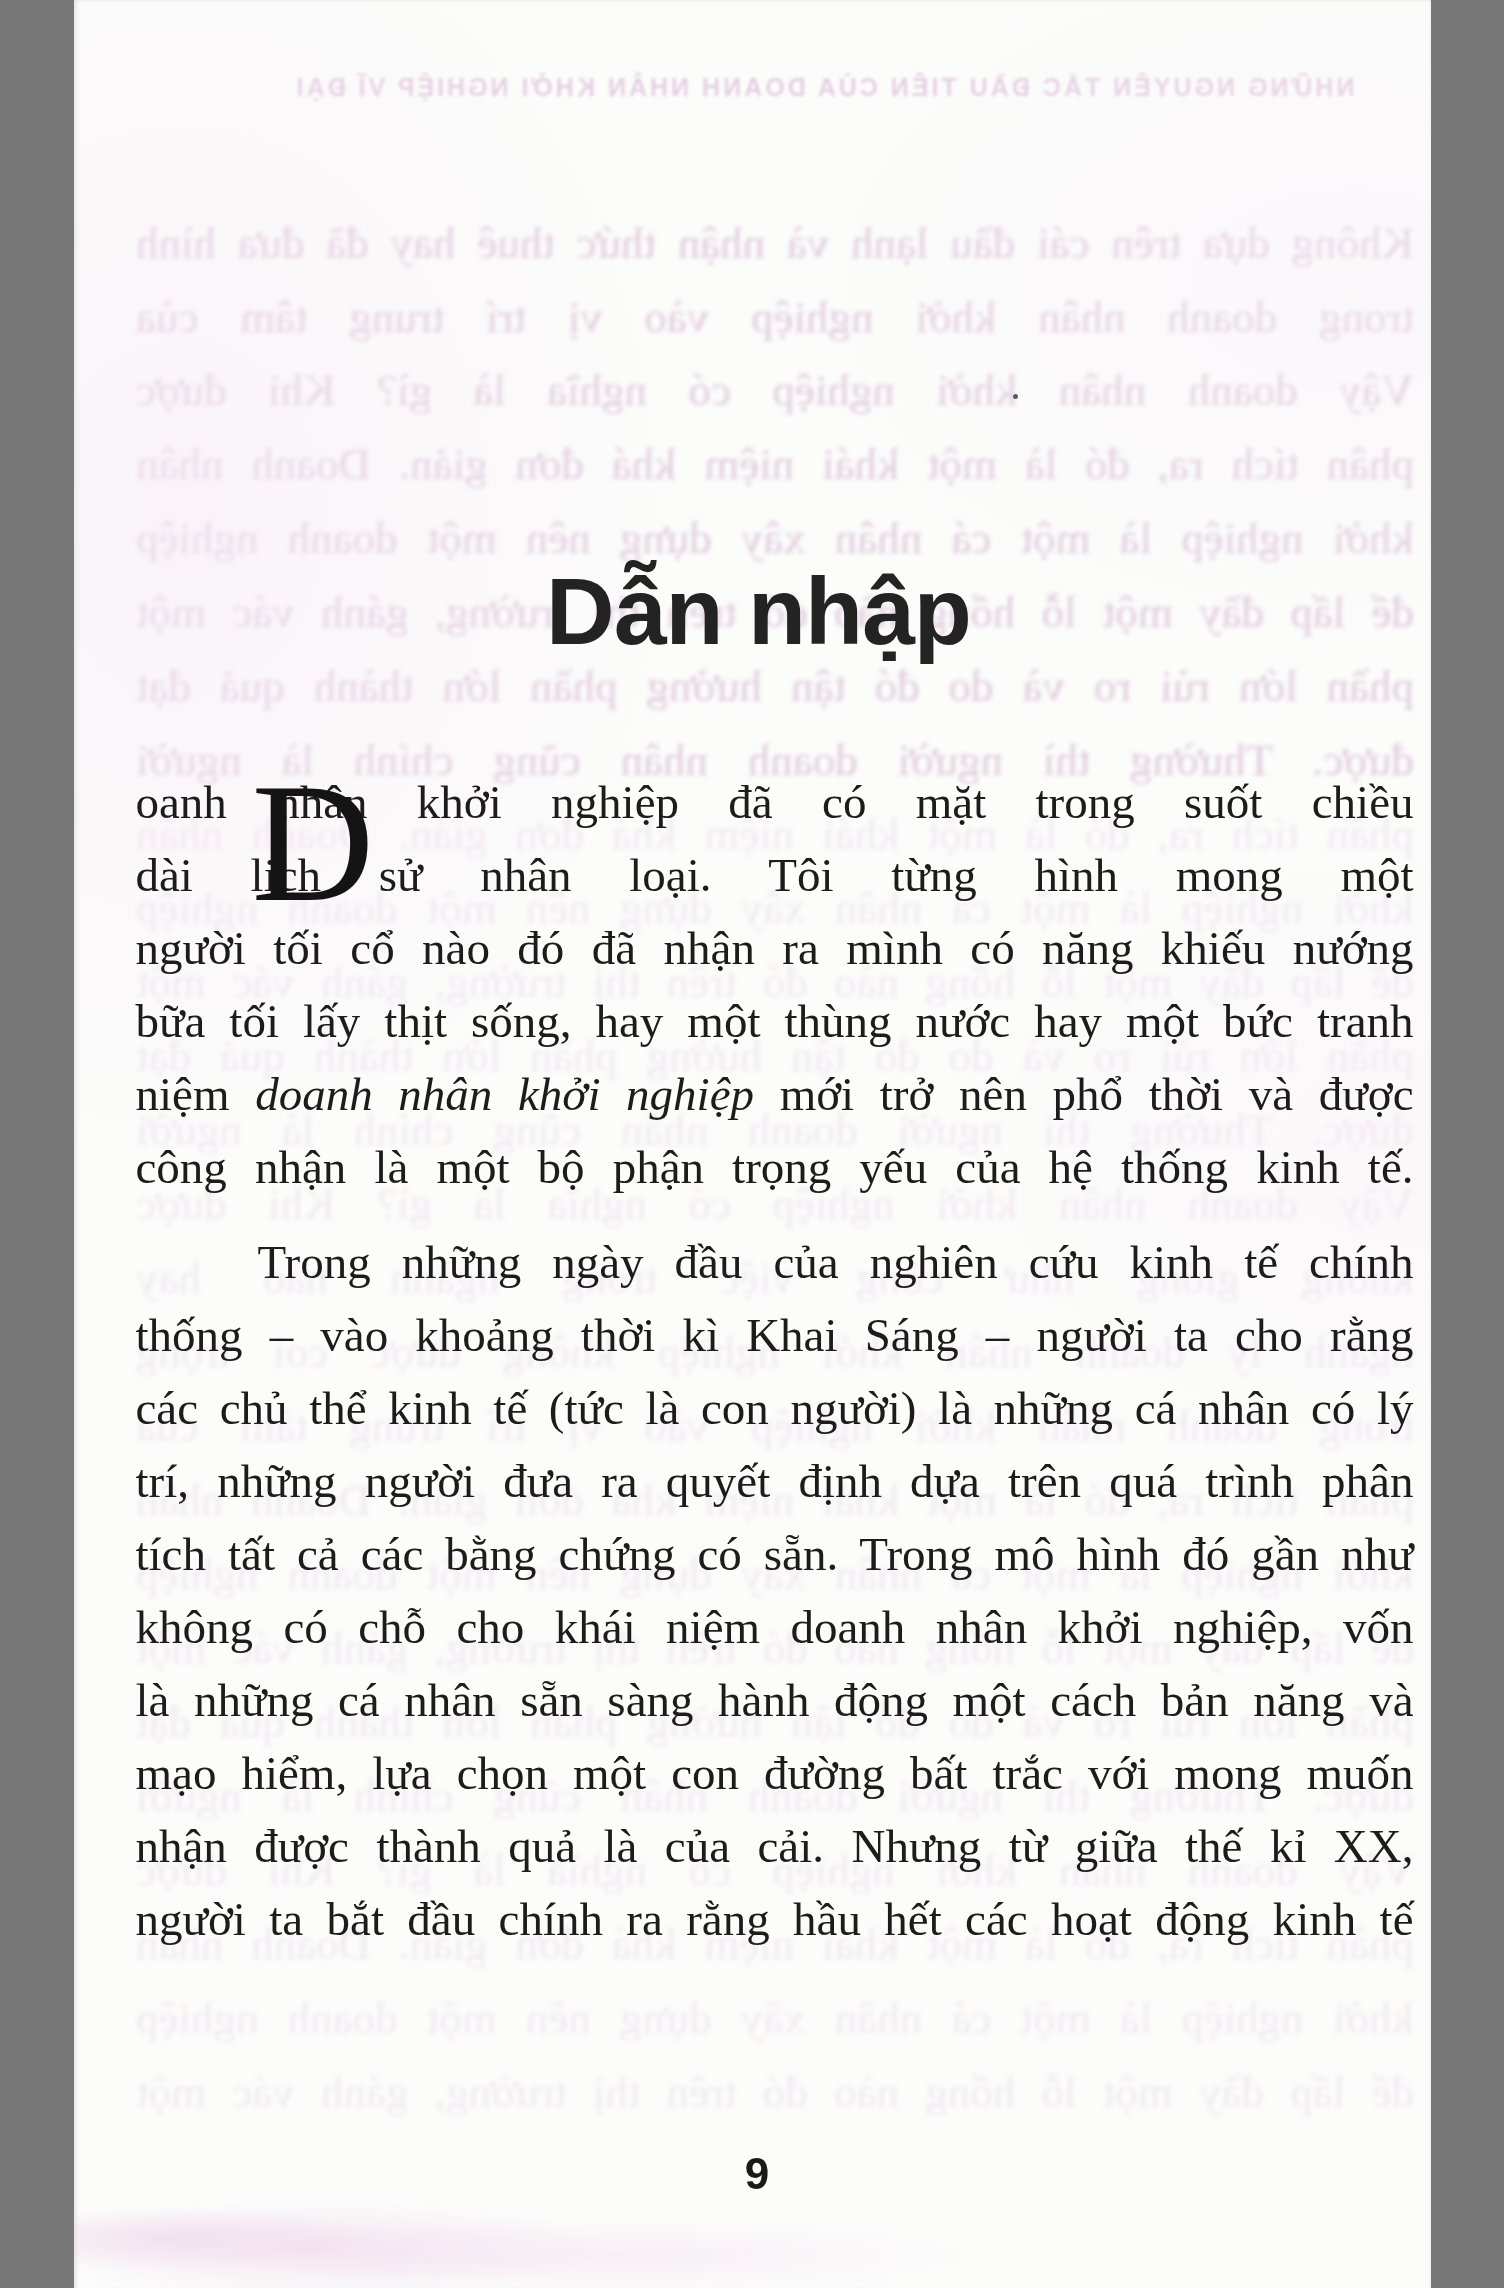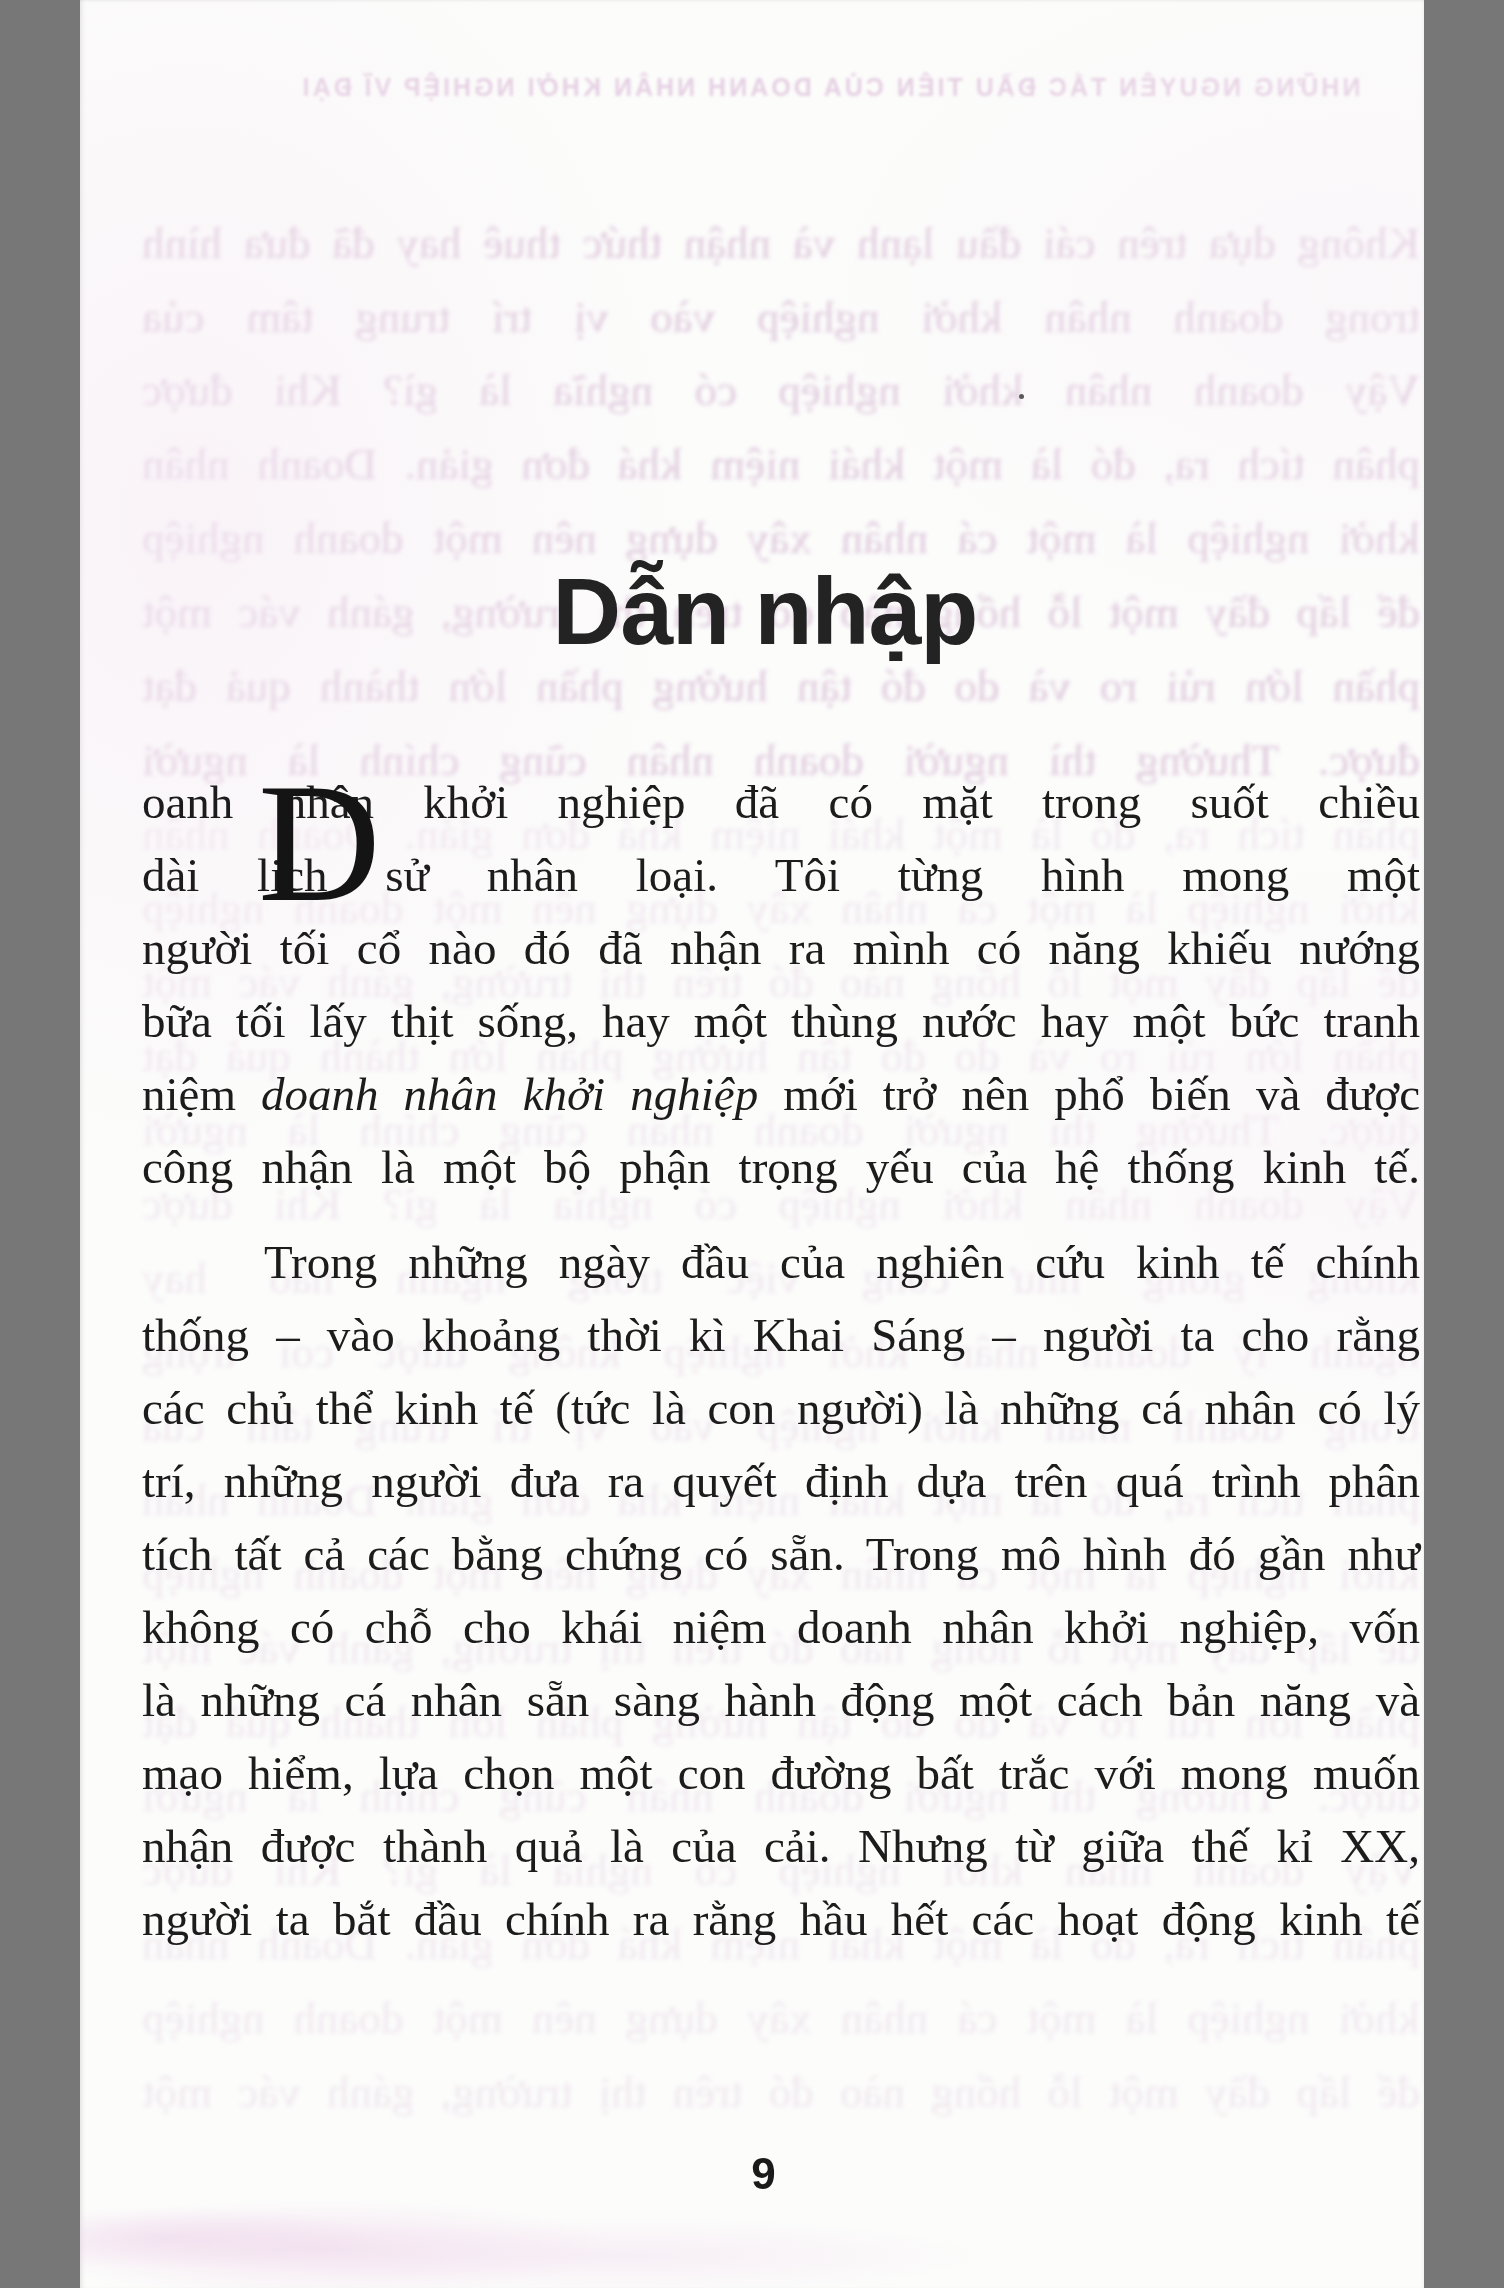--- a/index.html
+++ b/index.html
@@ -11,6 +11,7 @@
     overflow:hidden;
     font-family:"Liberation Serif","DejaVu Serif",serif;
     box-shadow:inset 4px 0 4px -2px rgba(0,0,0,.10), inset 0 3px 3px -2px rgba(0,0,0,.06), inset -3px 0 3px -2px rgba(0,0,0,.05);
+    padding-left:13px;
   }
   
   .page::before{

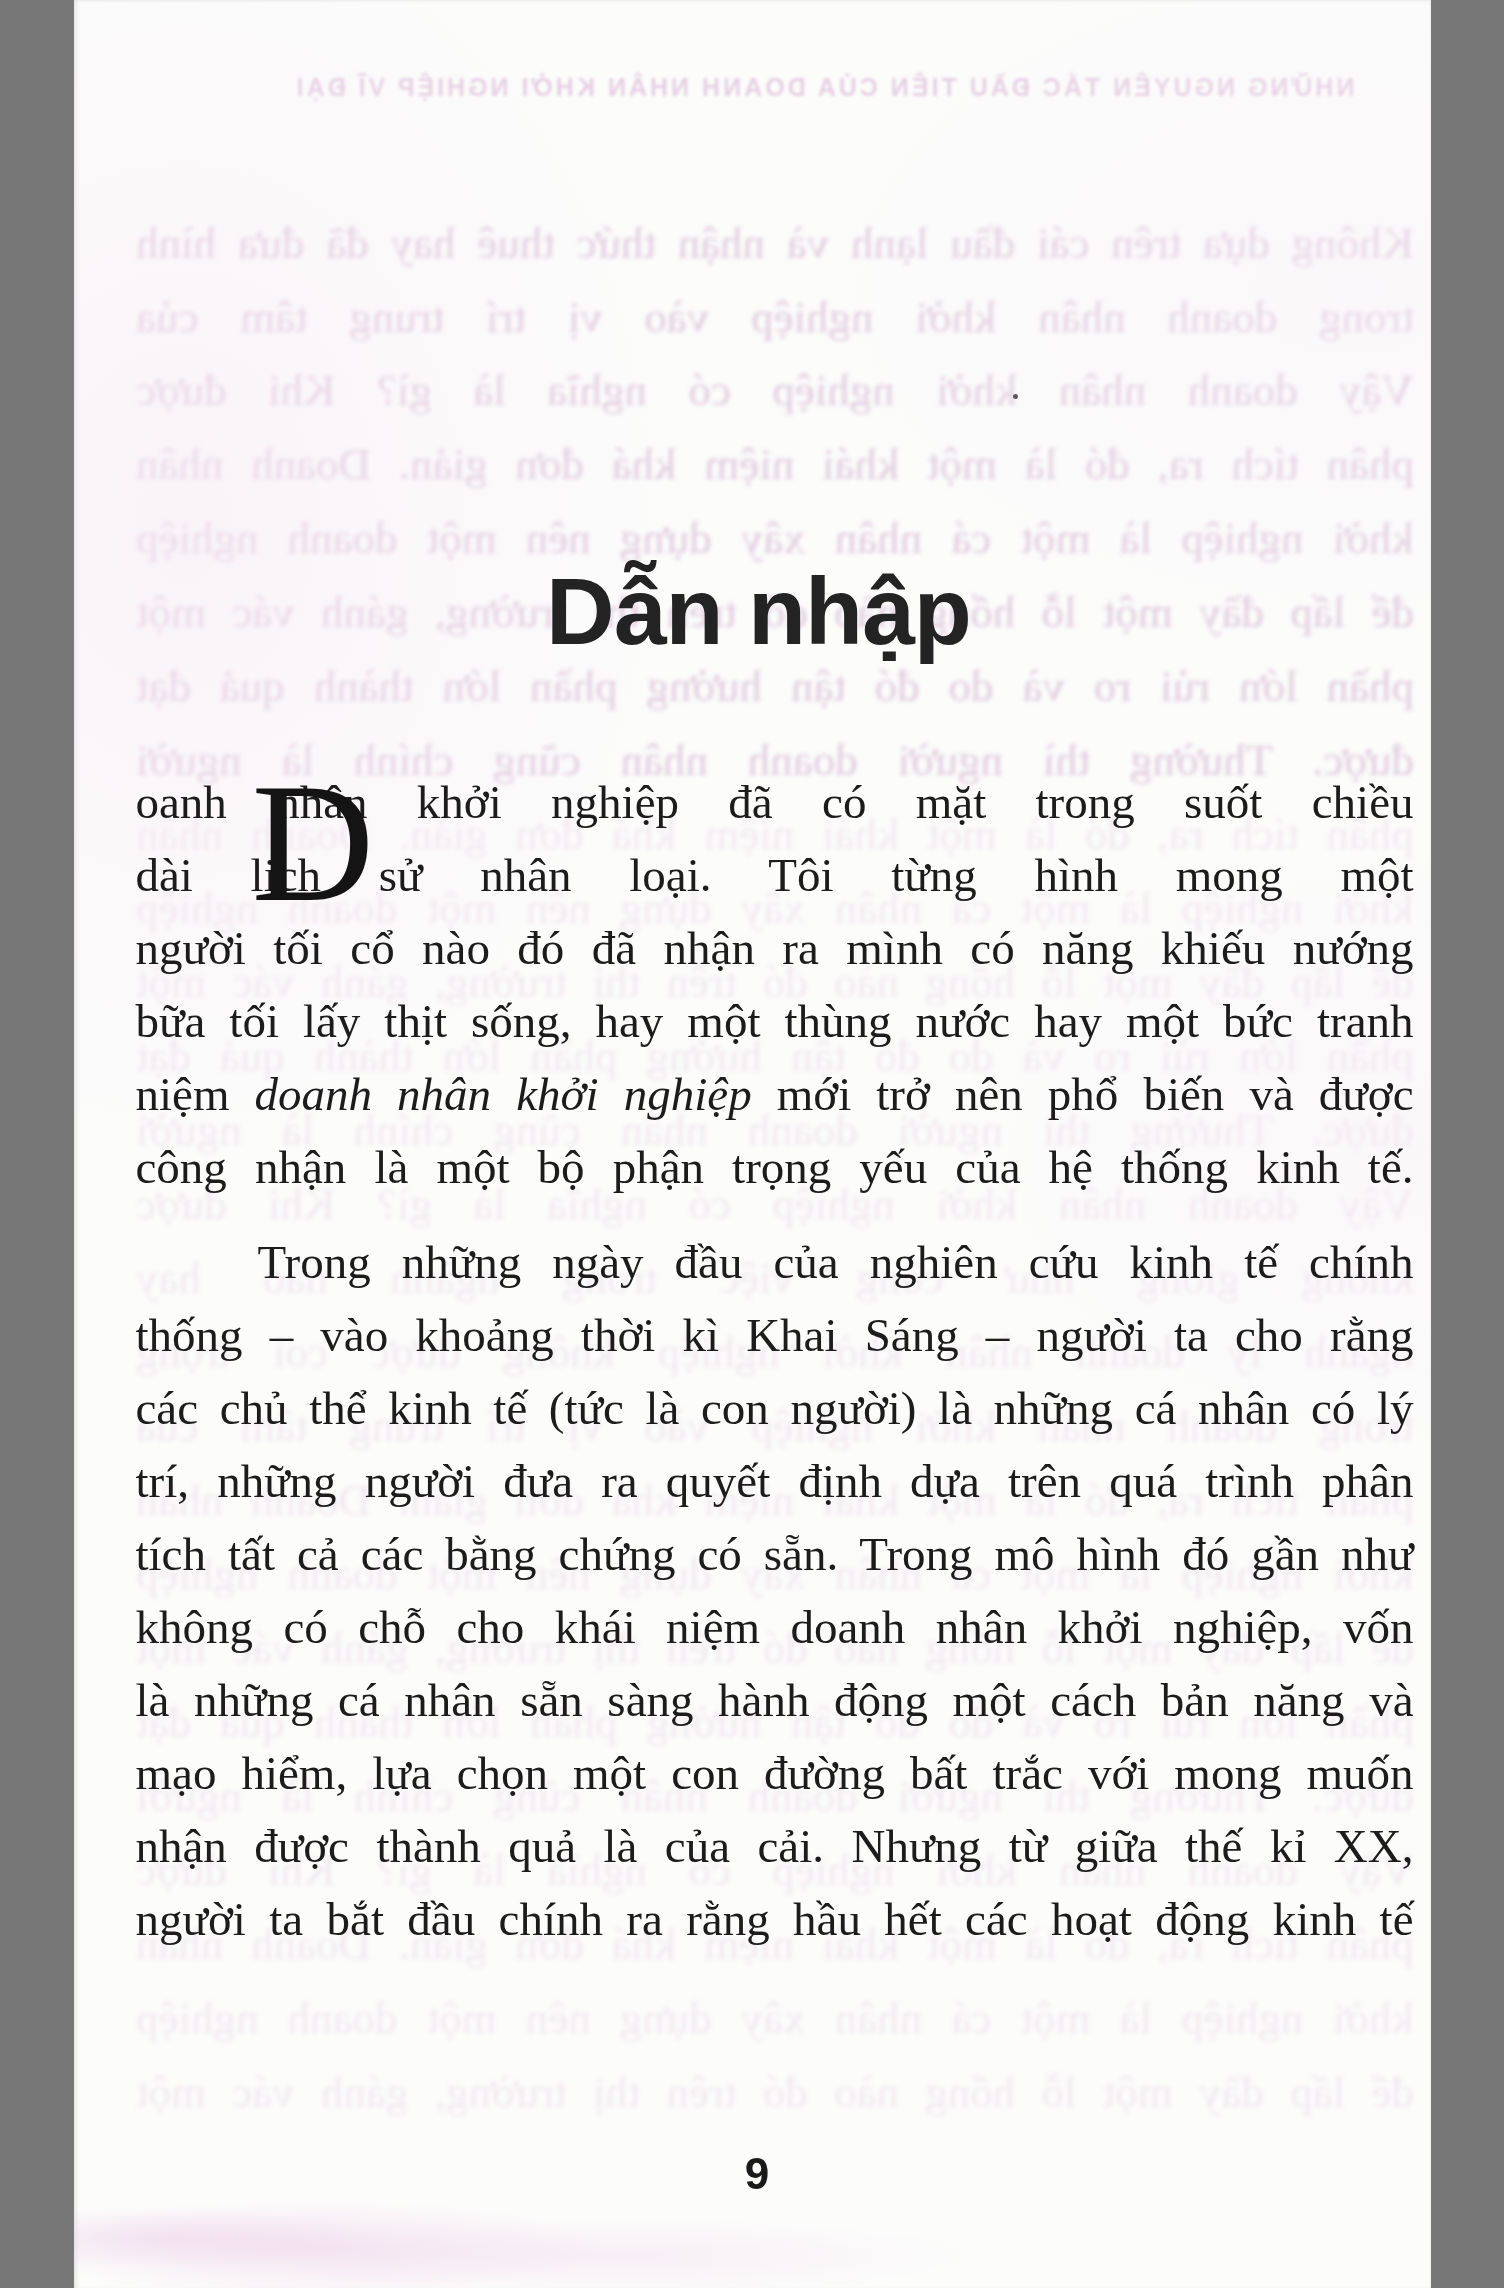--- a/index.html
+++ b/index.html
@@ -122,7 +122,7 @@
         <div class="line beside-cap"><span>dài lịch sử nhân loại. Tôi từng hình mong một</span></div>
         <div class="line"><span>người tối cổ nào đó đã nhận ra mình có năng khiếu nướng</span></div>
         <div class="line"><span>bữa tối lấy thịt sống, hay một thùng nước hay một bức tranh</span></div>
-        <div class="line"><span>niệm </span><em>doanh nhân khởi nghiệp</em><span> mới trở nên phổ biến và được</span></div>
+        <div class="line"><span>niệm </span><em>doanh nhân khởi nghiệp</em><span> mới trở nên phổ thời và được</span></div>
         <div class="line"><span>công nhận là một bộ phận trọng yếu của hệ thống kinh tế.</span></div>
       </div>
       <div class="para">

